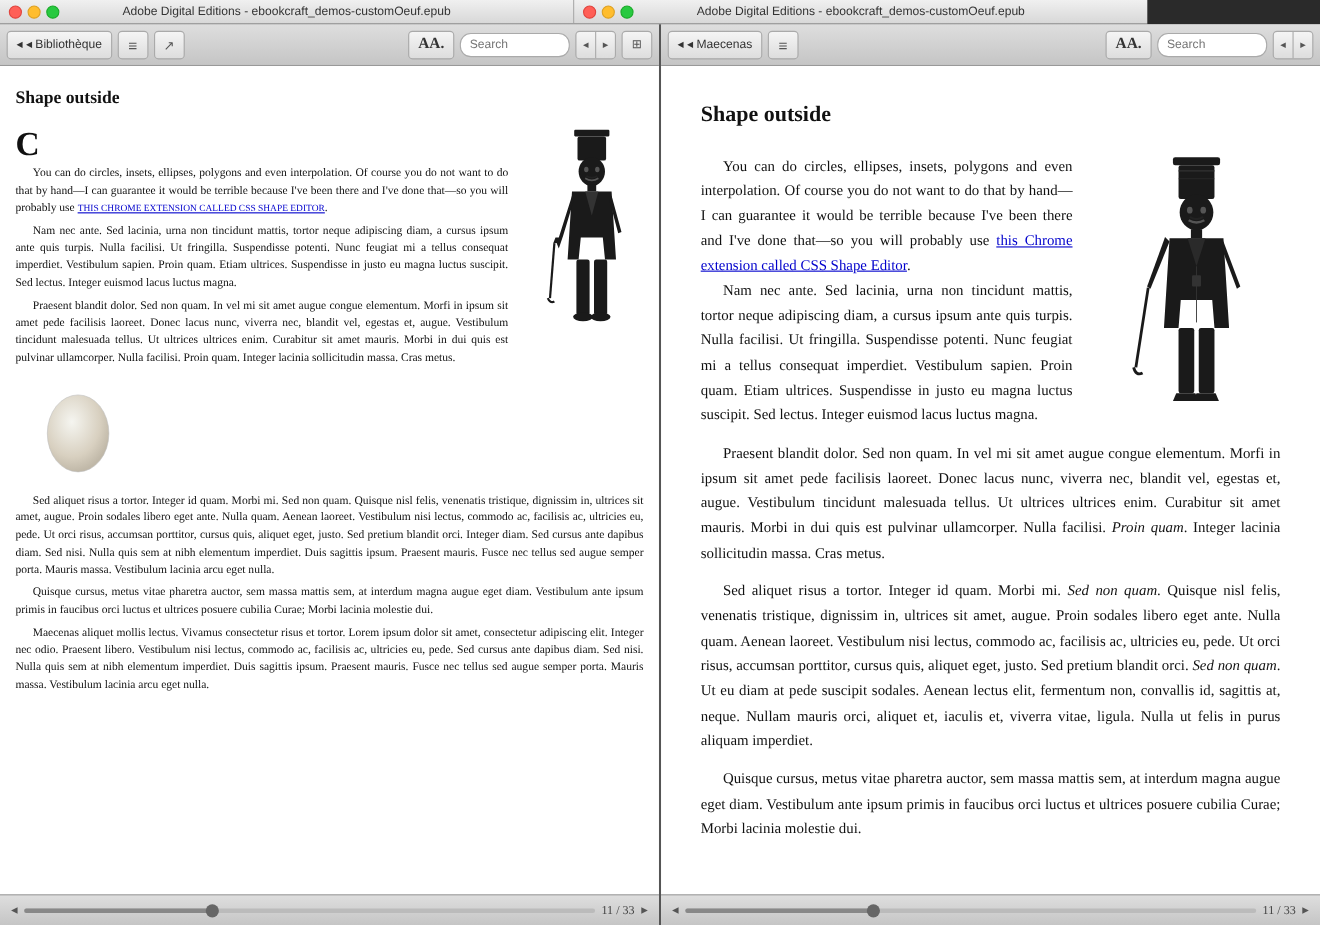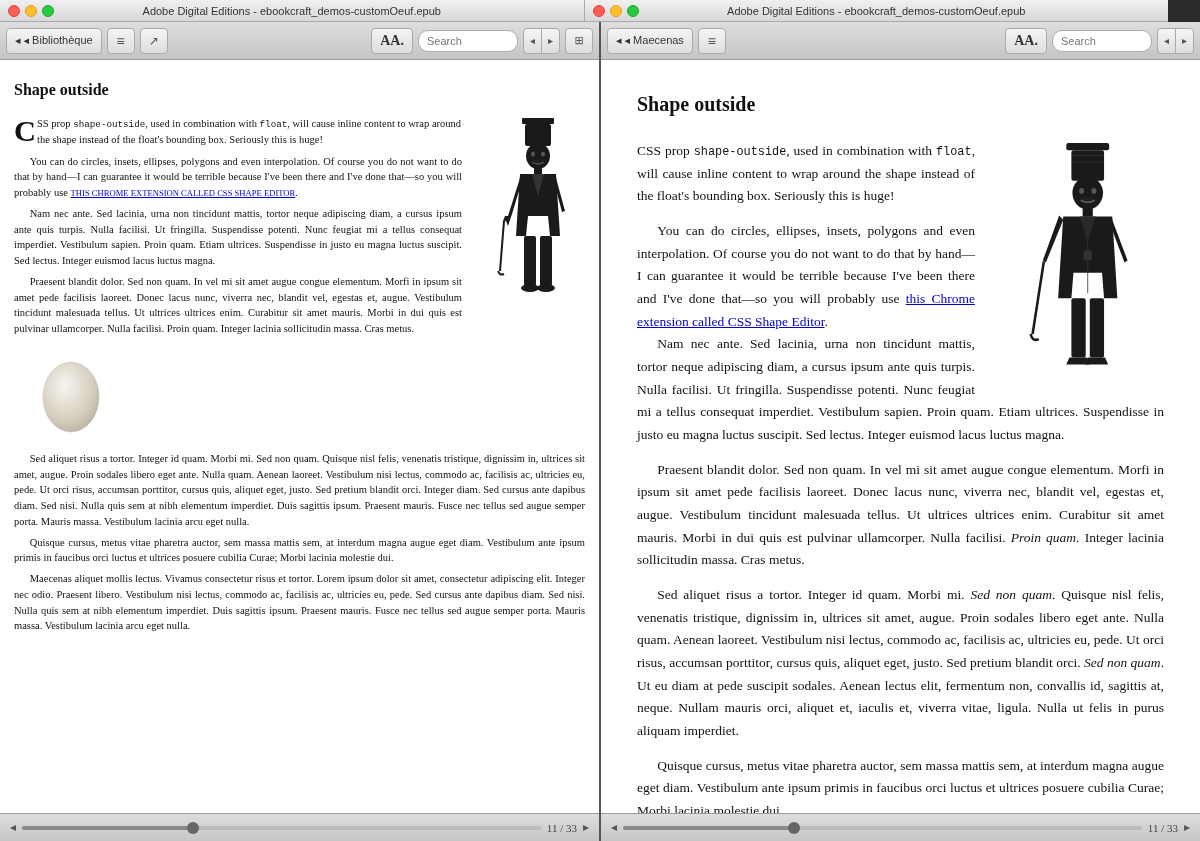--- a/index.html
+++ b/index.html
@@ -29,7 +29,7 @@
 </head>
 <body>
 
-<div style="display:flex; width:1168px; height:22px; background:linear-gradient(to bottom,#f0f0f0,#d8d8d8); border-bottom:1px solid #aaa;">
+<div style="display:flex; width:1043px; height:22px; background:linear-gradient(to bottom,#f0f0f0,#d8d8d8); border-bottom:1px solid #aaa;">
   <div style="flex:1; display:flex; align-items:center; justify-content:center; font-size:11px; color:#333; font-family:-apple-system,Helvetica,sans-serif; border-right:1px solid #aaa; position:relative;">
     <div style="position:absolute; left:8px; display:flex; gap:5px;">
       <span class="btn-close" style="width:12px;height:12px;border-radius:50%;background:#ff5f57;border:1px solid #e0443e;display:inline-block;"></span>

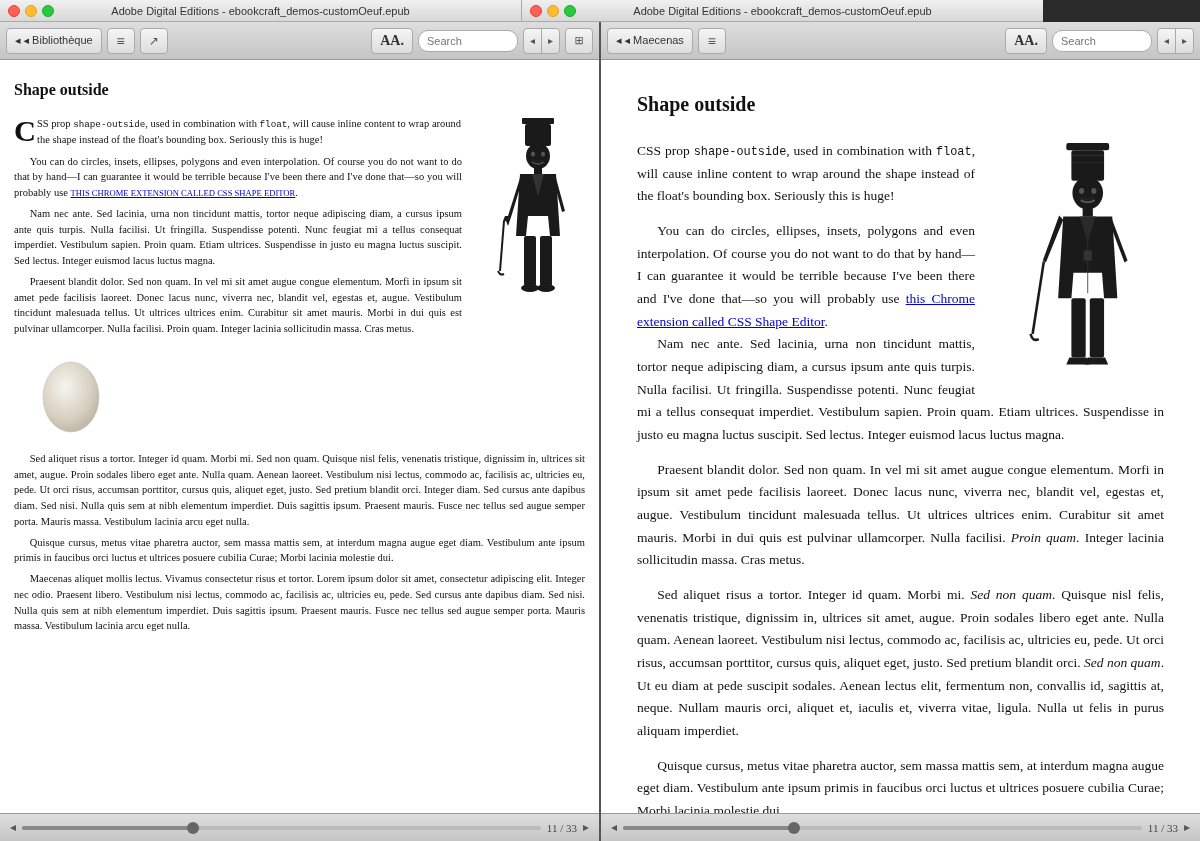--- a/index.html
+++ b/index.html
@@ -127,7 +127,6 @@
 
         <div class="left-drop-cap-para">
           <span style="float:left;font-size:2.9em;line-height:0.83;font-weight:bold;font-family:Georgia,serif;margin-right:1px;margin-top:3px;">C</span>
-          <span>SS prop <code style="font-family:'Courier New',monospace;font-size:0.88em;">shape-outside</code>, used in combination with <code style="font-family:'Courier New',monospace;font-size:0.88em;">float</code>, will cause inline content to wrap around the shape instead of the float's bounding box. Seriously this is huge!</span>
         </div>
 
         <p style="text-indent:1.5em; text-align:justify; margin-bottom:5px;">You can do circles, insets, ellipses, polygons and even interpolation. Of course you do not want to do that by hand—I can guarantee it would be terrible because I've been there and I've done that—so you will probably use <span style="text-transform:uppercase; font-size:0.82em; text-decoration:underline; color:#0000cc; cursor:pointer;">this chrome extension called css shape editor</span>.</p>

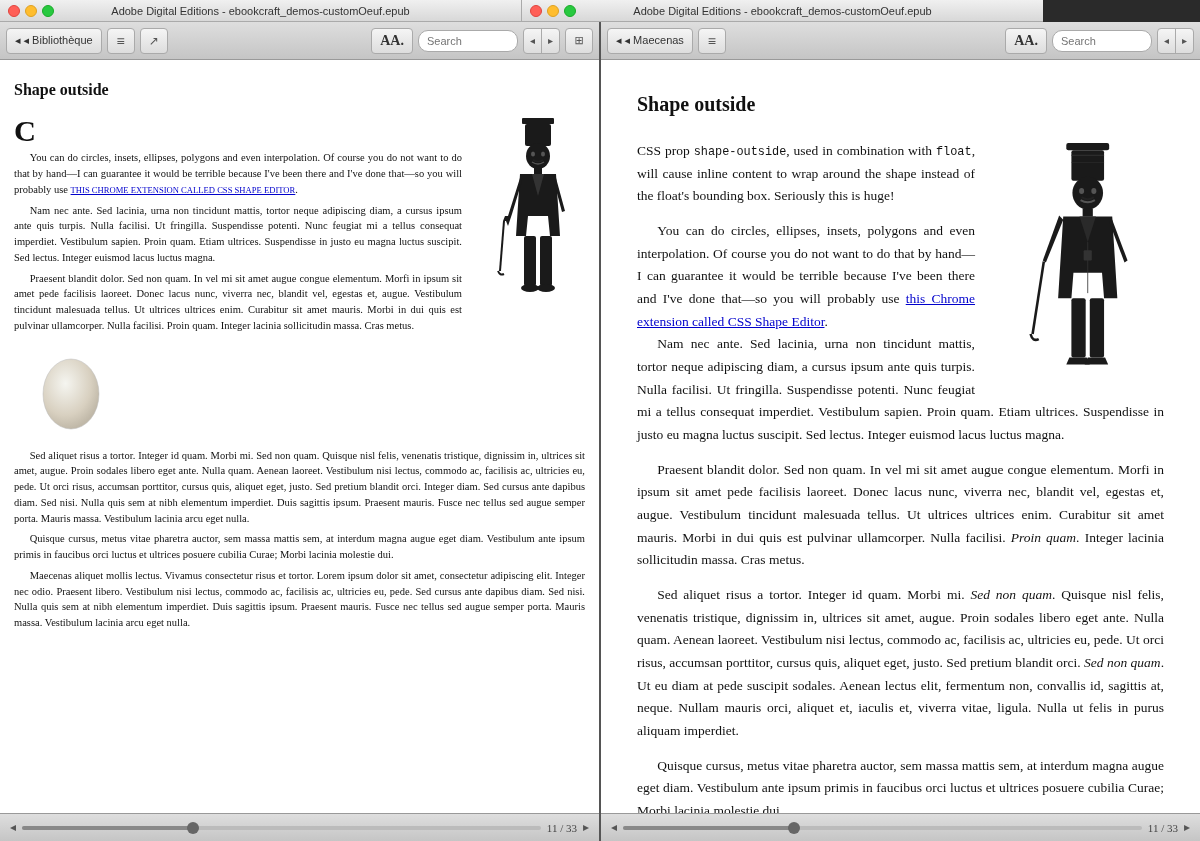--- a/index.html
+++ b/index.html
@@ -244,9 +244,6 @@
           </svg>
         </div>
 
-        <p style="text-align:justify; margin-bottom:12px;">
-          <span>CSS prop </span><code style="font-family:'Courier New',monospace;font-size:0.88em;">shape-outside</code><span>, used in combination with </span><code style="font-family:'Courier New',monospace;font-size:0.88em;">float</code><span>, will cause inline content to wrap around the shape instead of the float's bounding box. Seriously this is huge!</span>
-        </p>
 
         <p style="text-indent:1.5em; text-align:justify; margin-bottom:0;">
           <span>You can do circles, ellipses, insets, polygons and even interpolation. Of course you do not want to do that by hand—I can guarantee it would be terrible because I've been there and I've done that—so you will probably use </span><span style="text-decoration:underline; color:#0000cc; cursor:pointer;">this Chrome extension called CSS Shape Editor</span><span>.</span>

